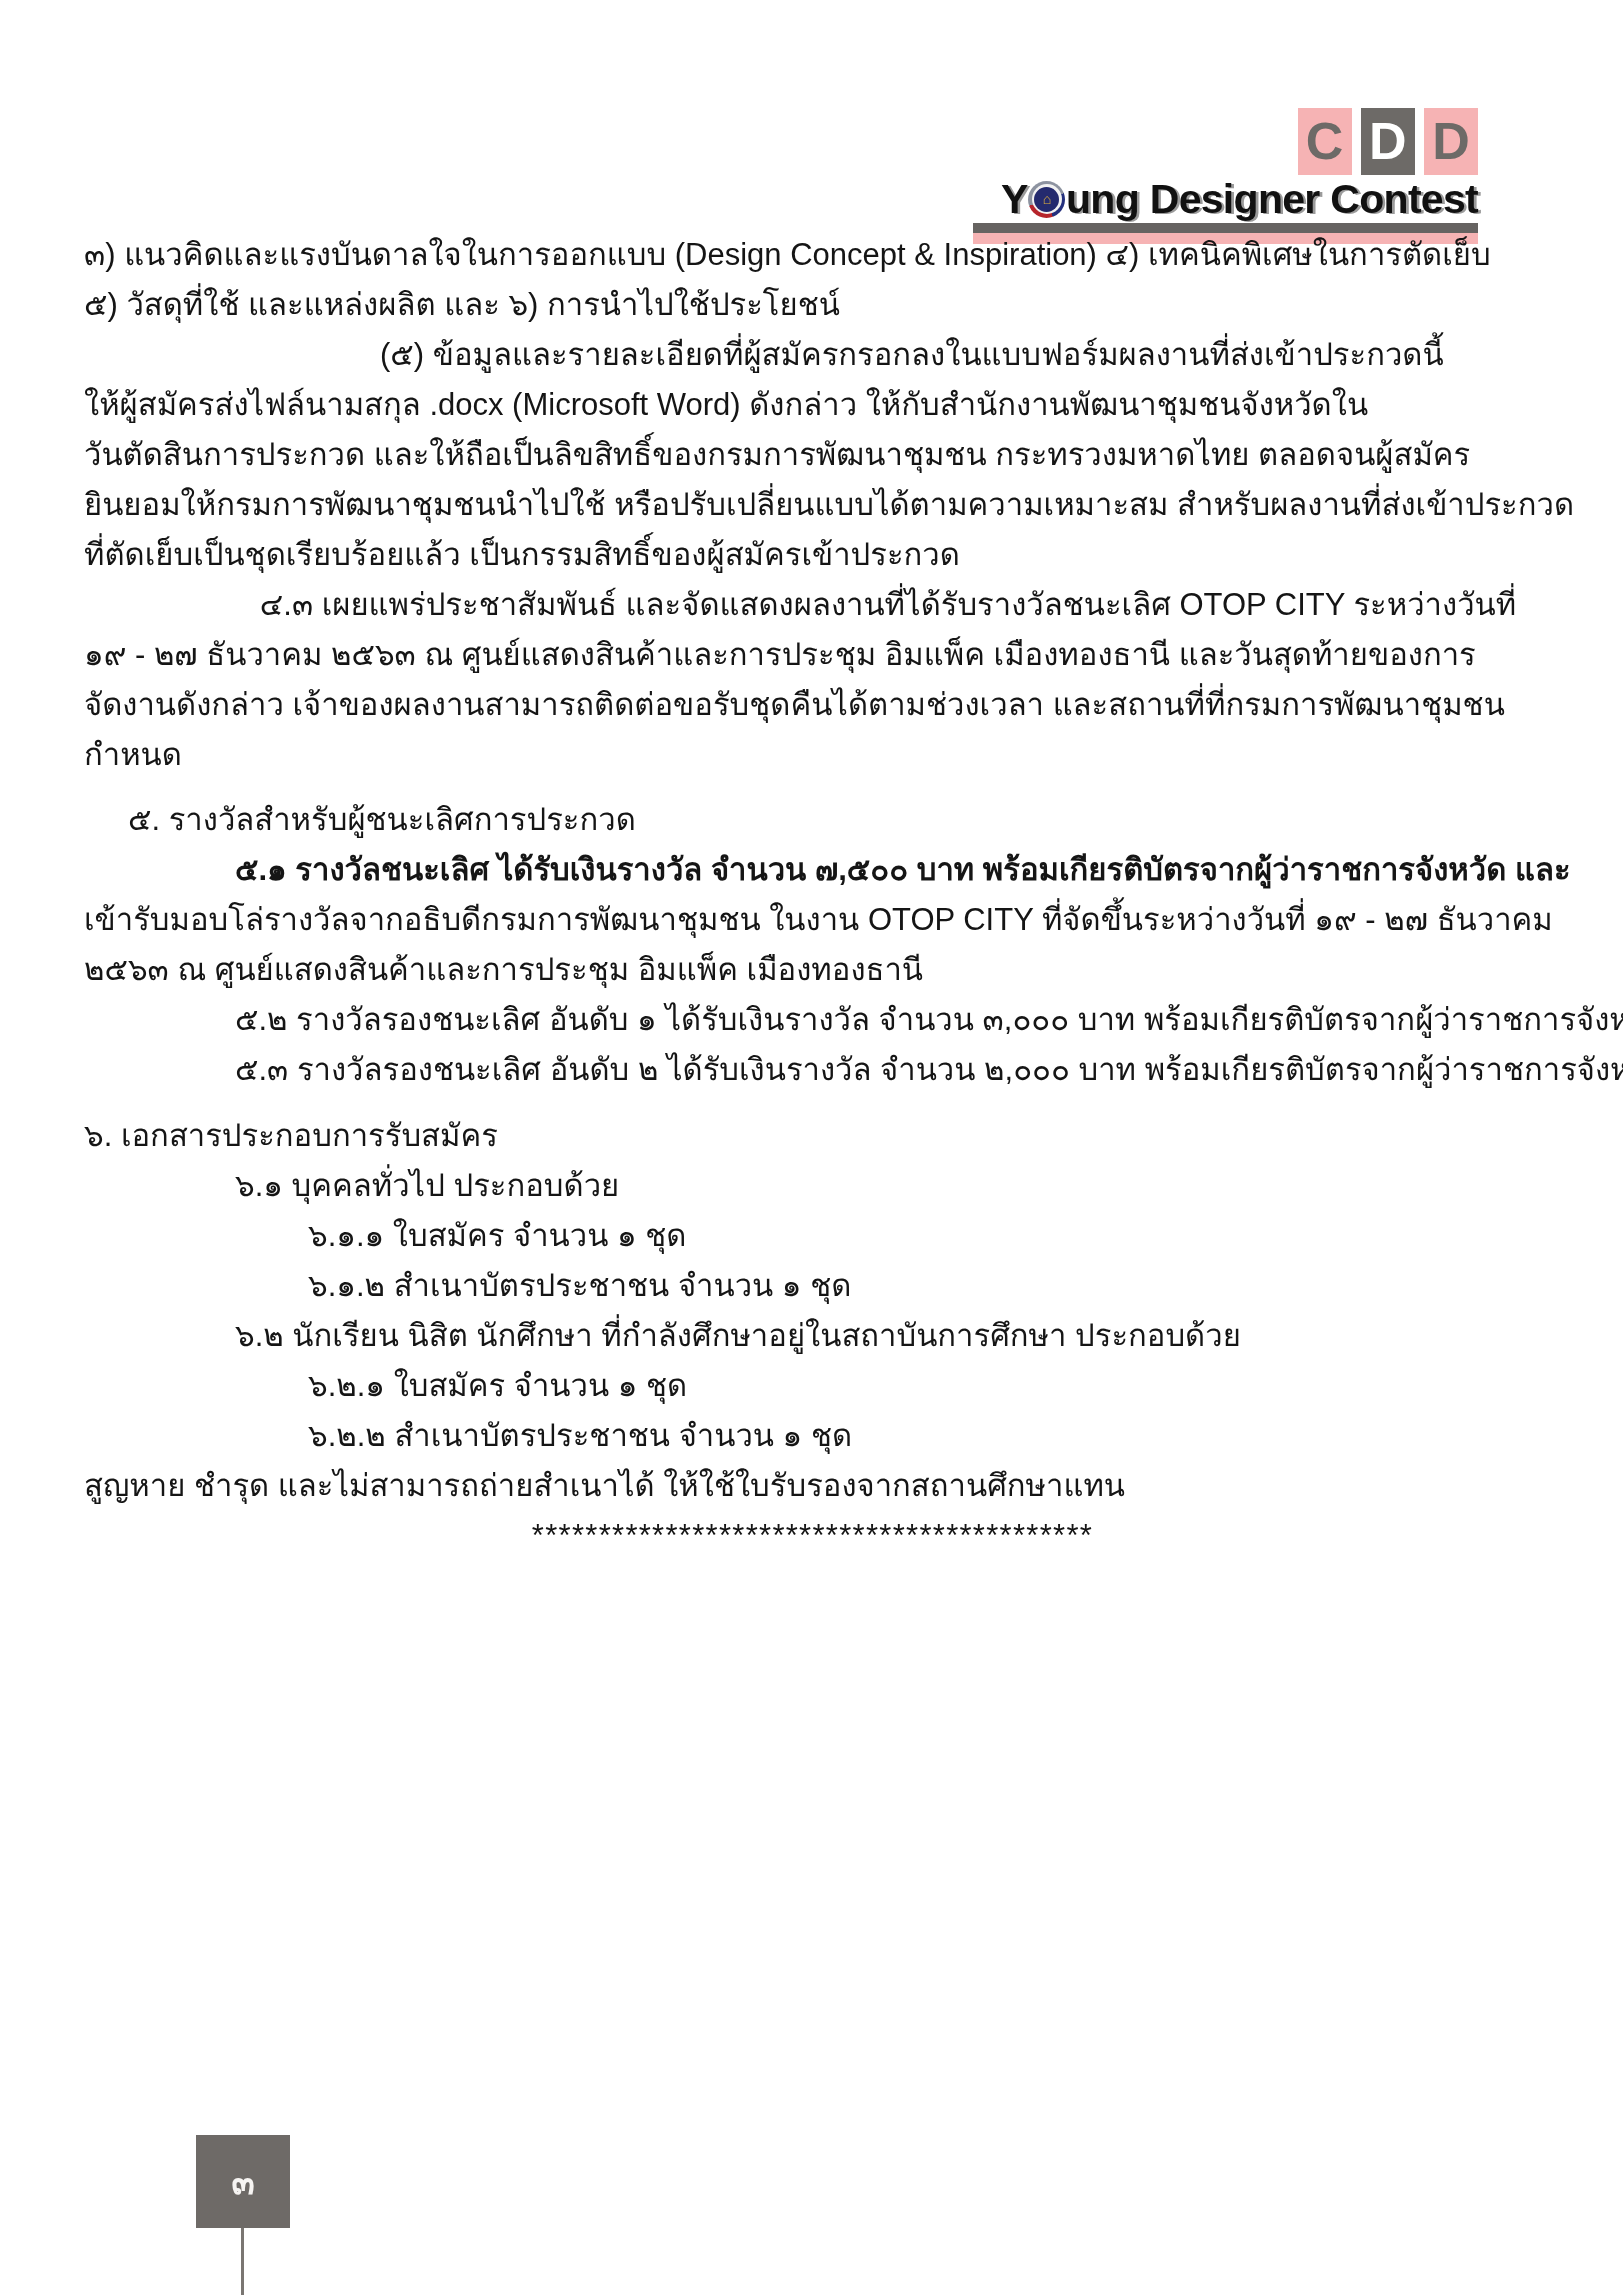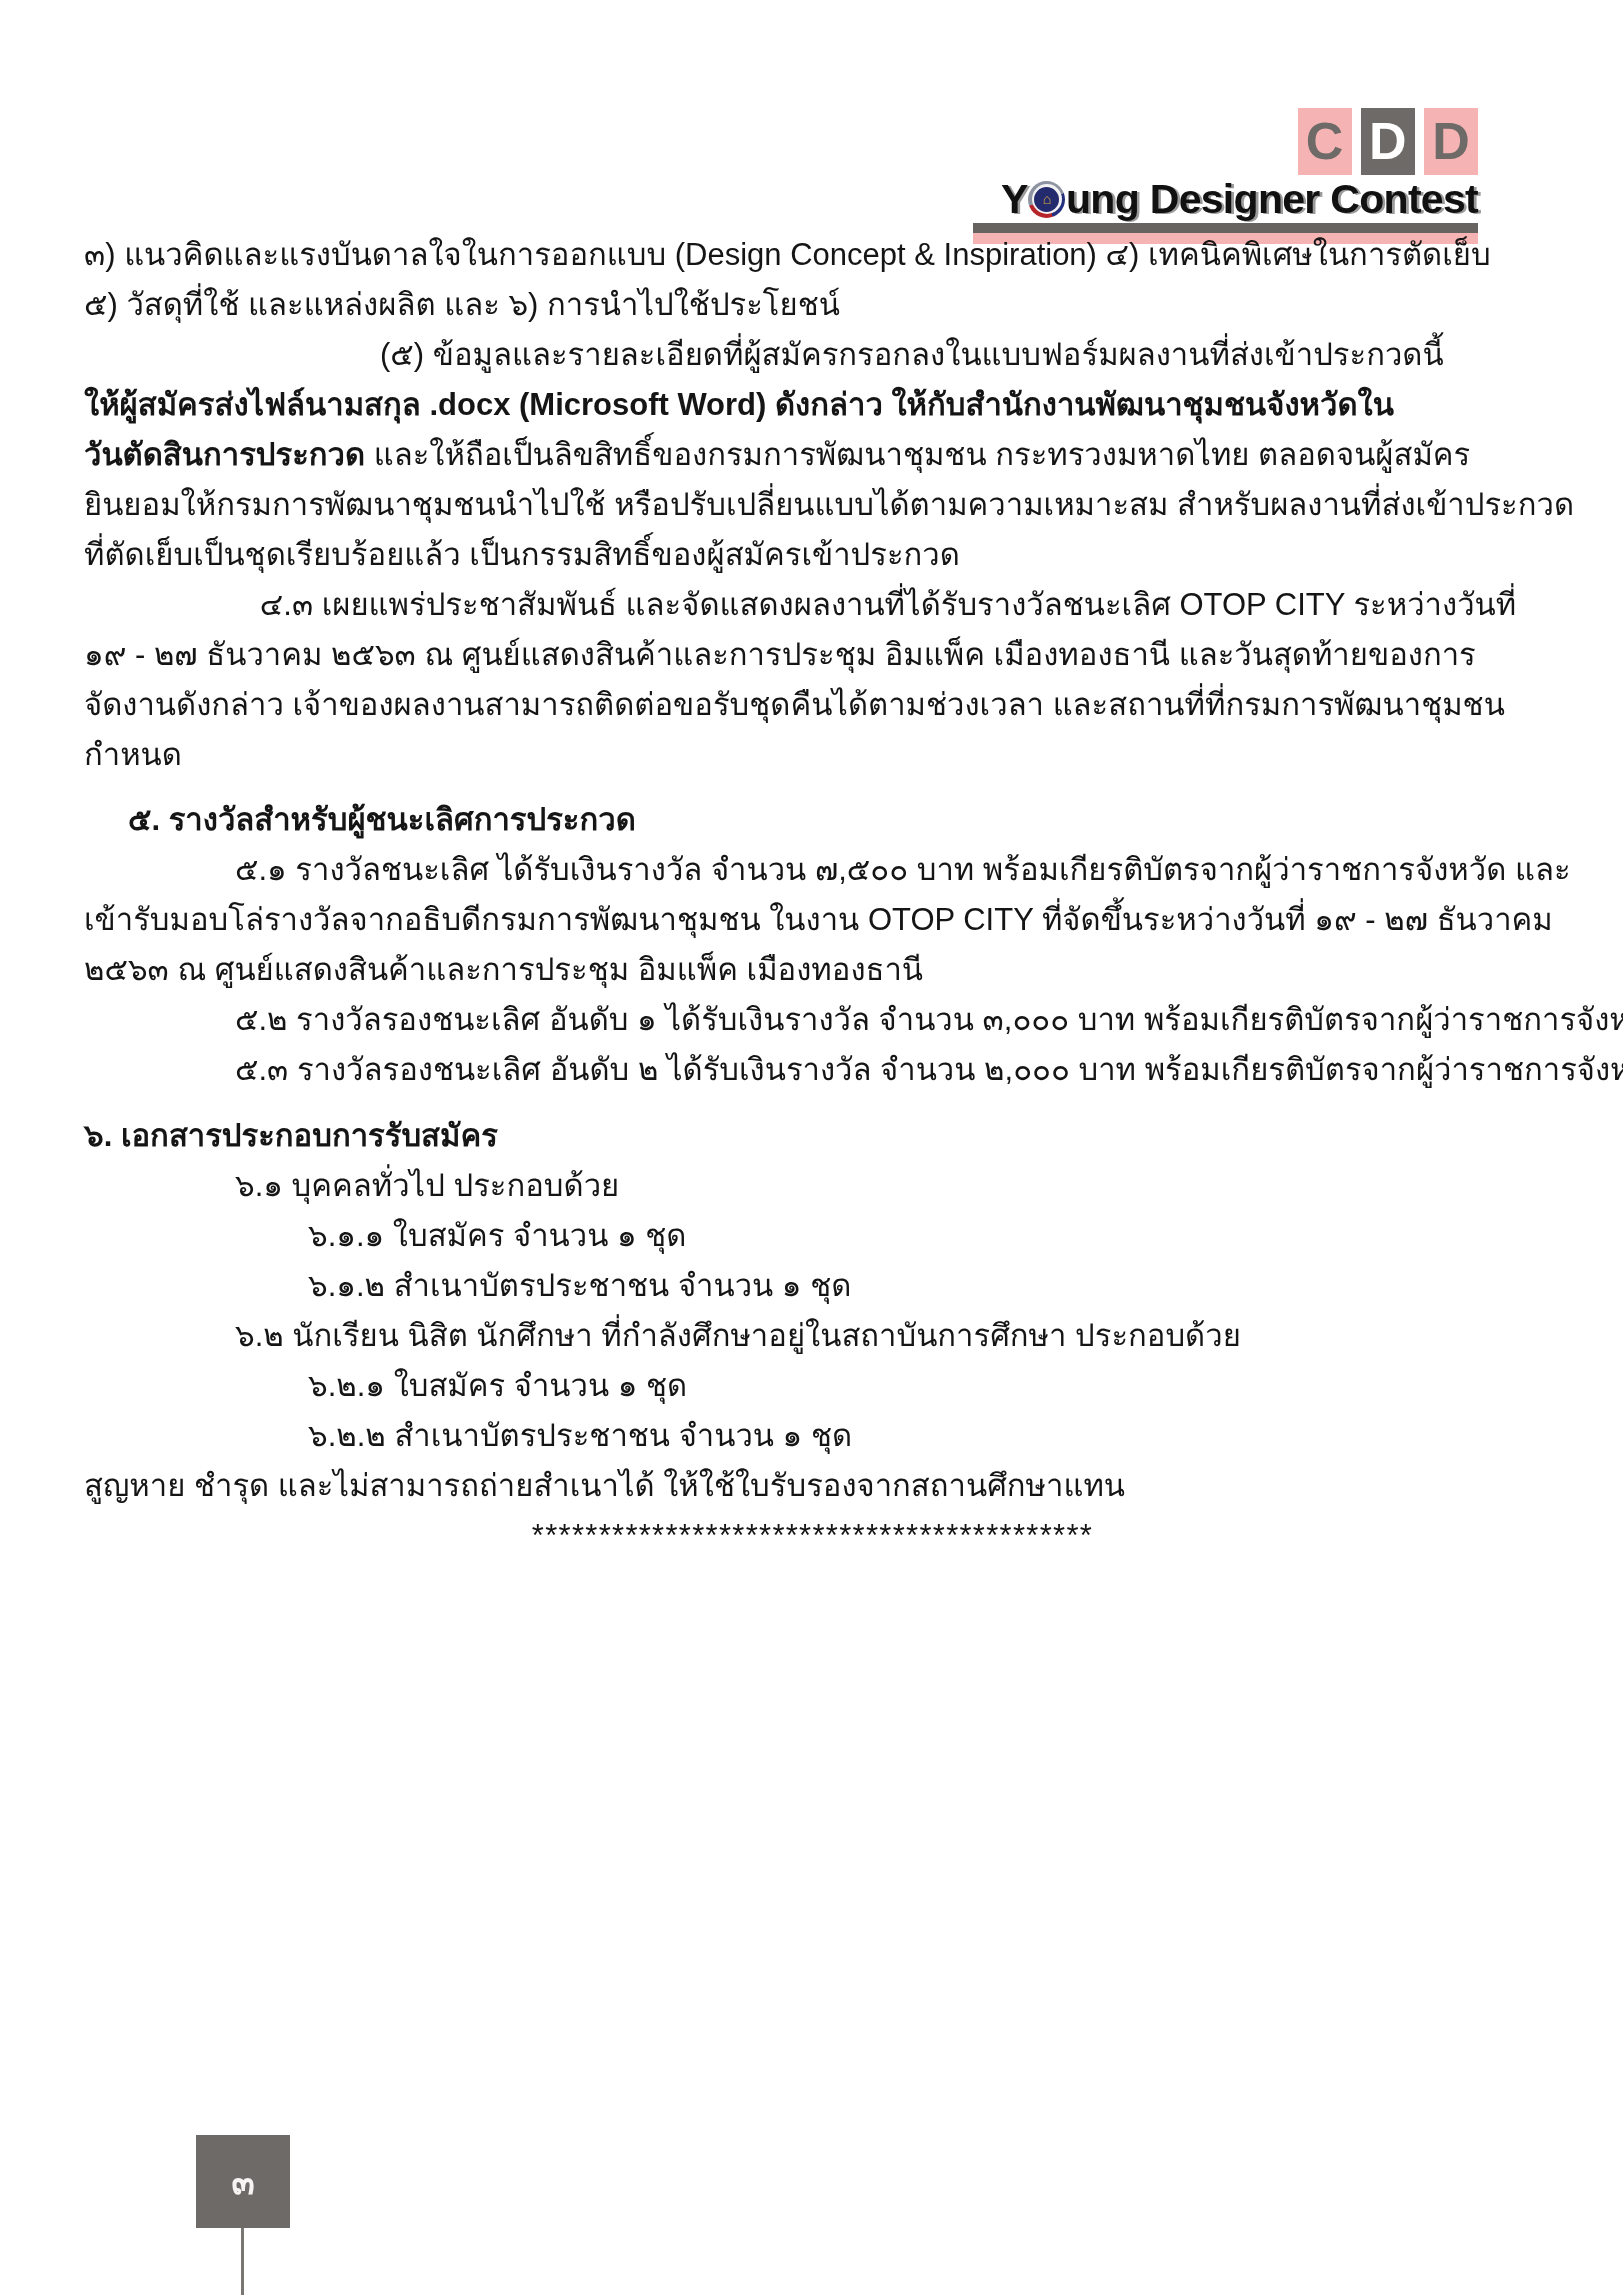--- a/index.html
+++ b/index.html
@@ -57,7 +57,7 @@
     white-space:nowrap;
   }
   .tline.center{text-align:center;padding-left:0 !important;letter-spacing:1.3px;}
-  .tline .b{font-weight:bold;}
+  .tline .b{font-weight:normal;}
   
   #page-badge{
     position:absolute;left:196px;top:2135px;width:94px;height:93px;

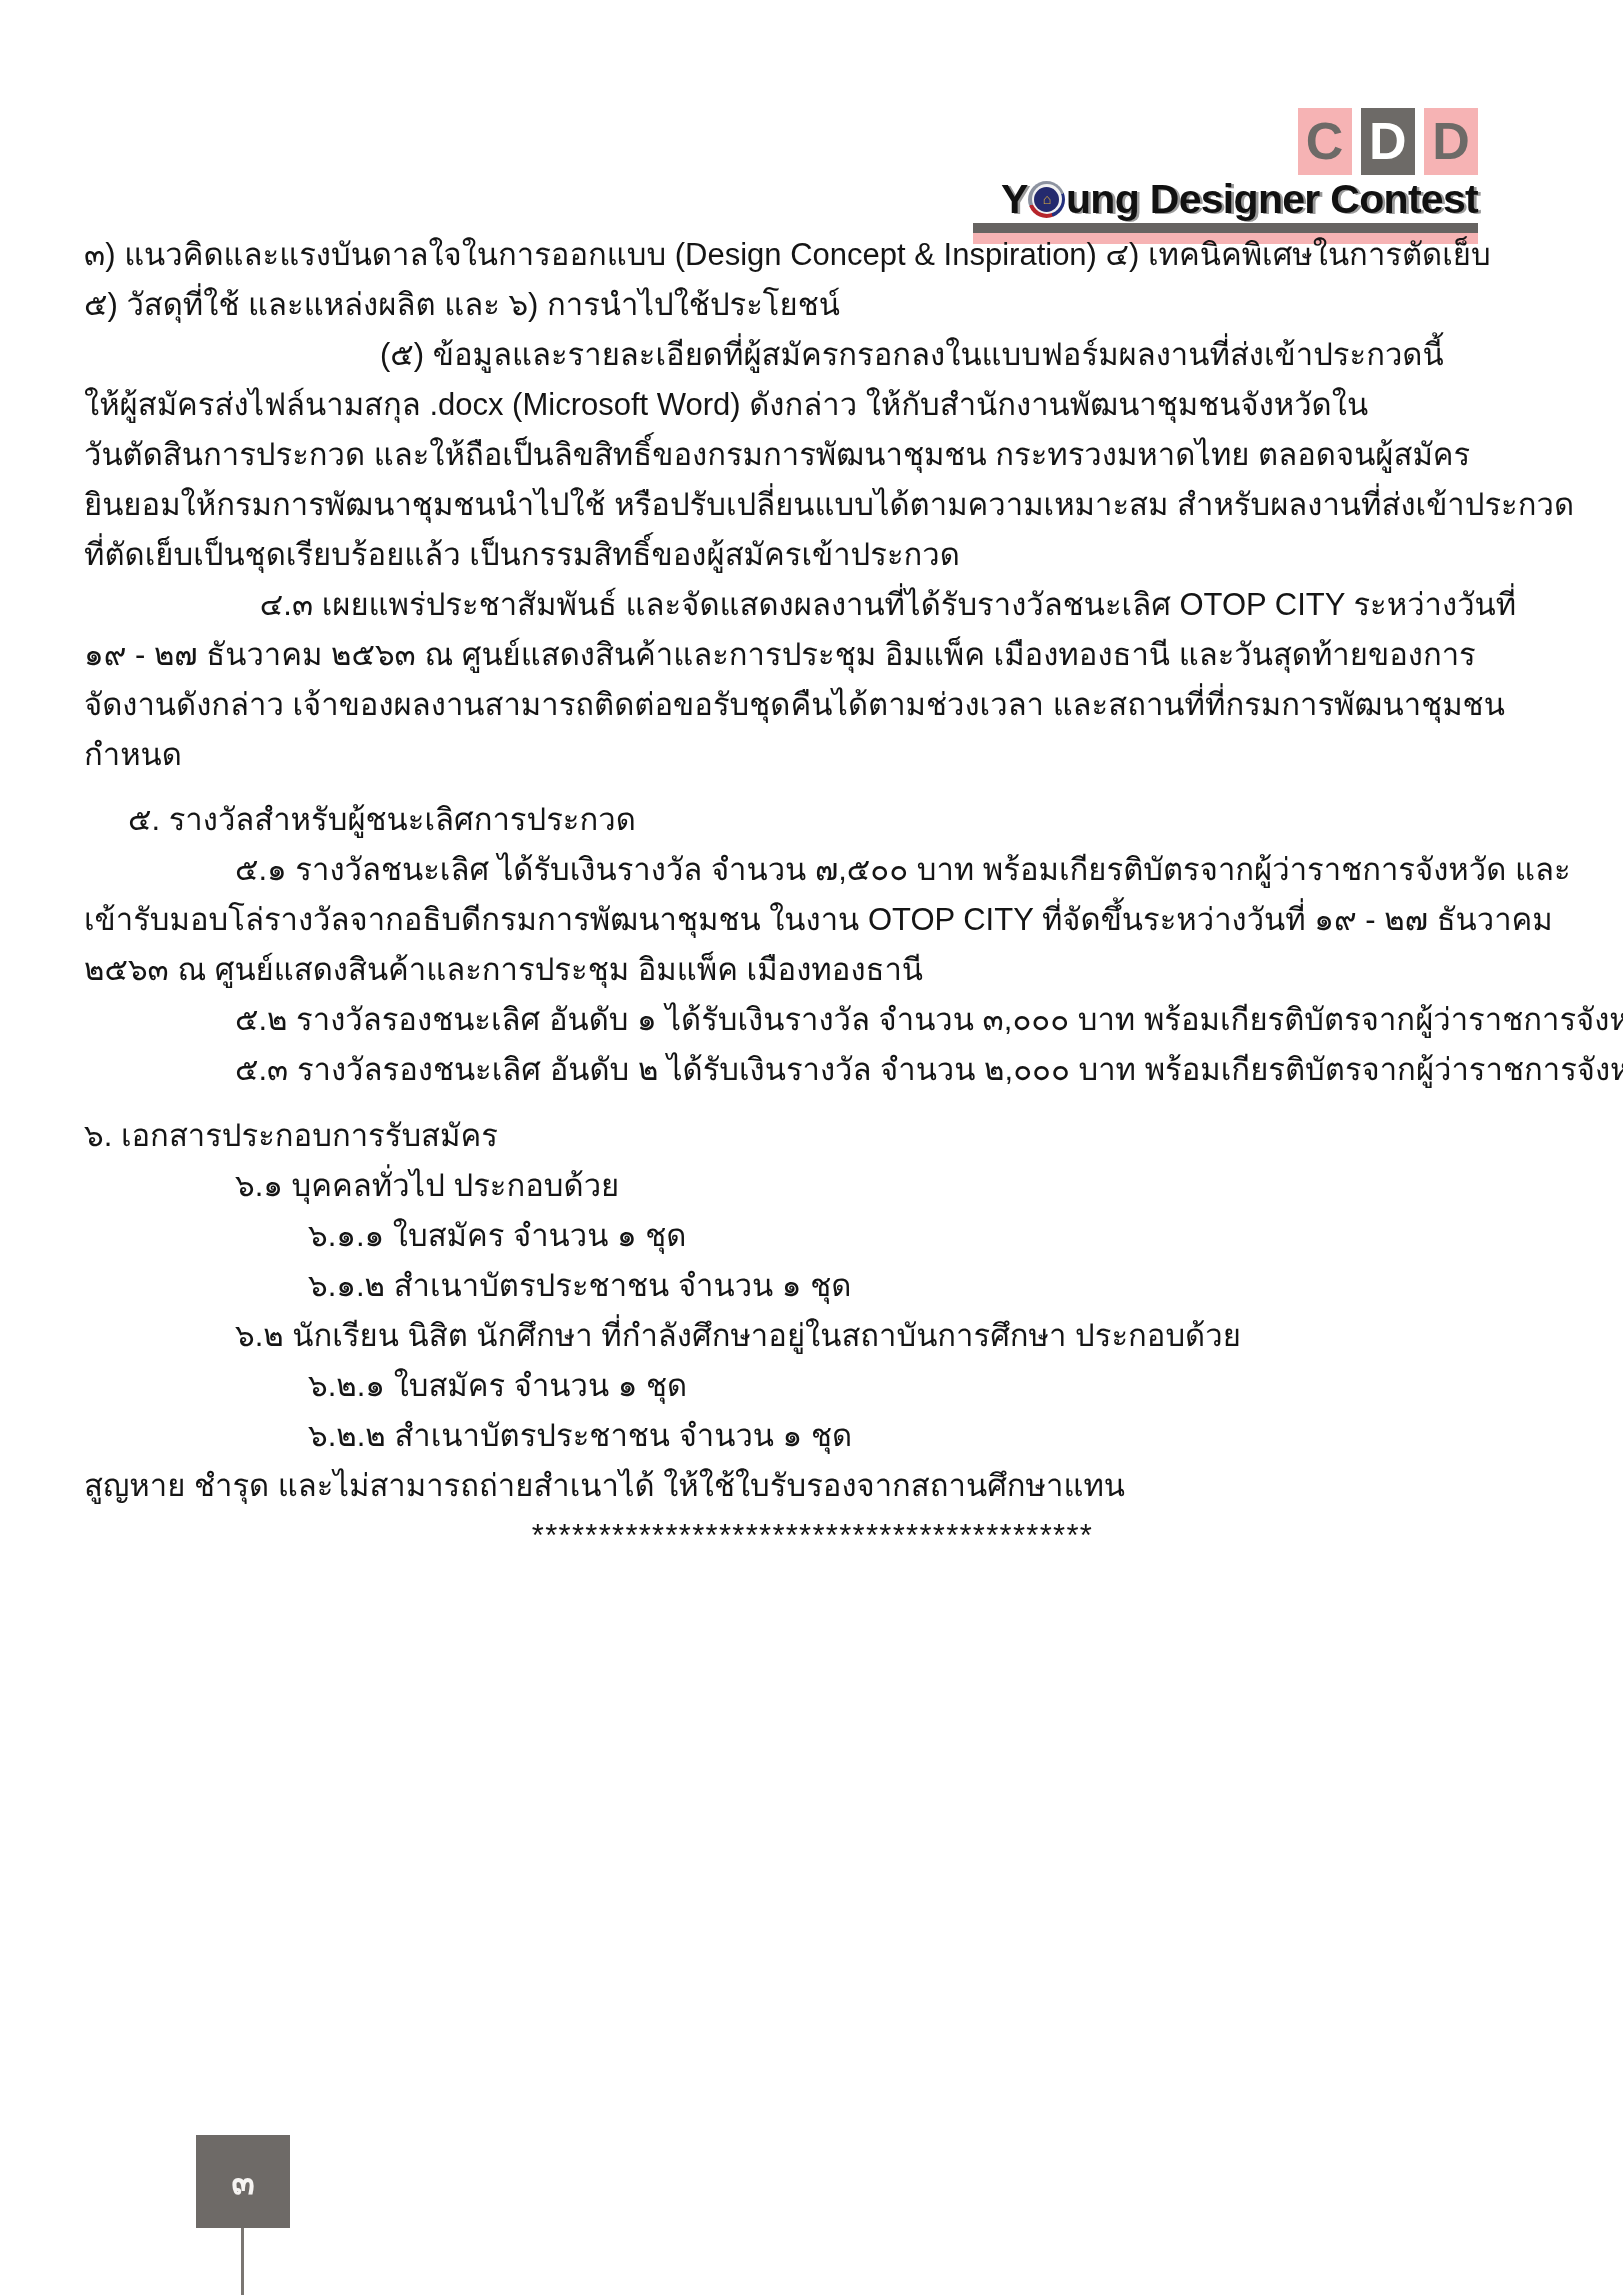--- a/index.html
+++ b/index.html
@@ -99,7 +99,7 @@
       <div class="tline"><span>จัดงานดังกล่าว เจ้าของผลงานสามารถติดต่อขอรับชุดคืนได้ตามช่วงเวลา และสถานที่ที่กรมการพัฒนาชุมชน</span></div>
       <div class="tline"><span>กำหนด</span></div>
       <div class="tline" style="margin-top: 15px; margin-left: 44px;"><span class="b">๕. รางวัลสำหรับผู้ชนะเลิศการประกวด</span></div>
-      <div class="tline" style="padding-left: 151px;"><span>๕.๑ รางวัลชนะเลิศ ได้รับเงินรางวัล จำนวน ๗,๕๐๐ บาท พร้อมเกียรติบัตรจากผู้ว่าราชการจังหวัด และ</span></div>
+      <div class="tline" style="padding-left: 151px; font-weight: bold;"><span>๕.๑ รางวัลชนะเลิศ ได้รับเงินรางวัล จำนวน ๗,๕๐๐ บาท พร้อมเกียรติบัตรจากผู้ว่าราชการจังหวัด และ</span></div>
       <div class="tline"><span>เข้ารับมอบโล่รางวัลจากอธิบดีกรมการพัฒนาชุมชน ในงาน OTOP CITY ที่จัดขึ้นระหว่างวันที่ ๑๙ - ๒๗ ธันวาคม</span></div>
       <div class="tline"><span>๒๕๖๓ ณ ศูนย์แสดงสินค้าและการประชุม อิมแพ็ค เมืองทองธานี</span></div>
       <div class="tline" style="padding-left: 151px;"><span>๕.๒ รางวัลรองชนะเลิศ อันดับ ๑ ได้รับเงินรางวัล จำนวน ๓,๐๐๐ บาท พร้อมเกียรติบัตรจากผู้ว่าราชการจังหวัด</span></div>

